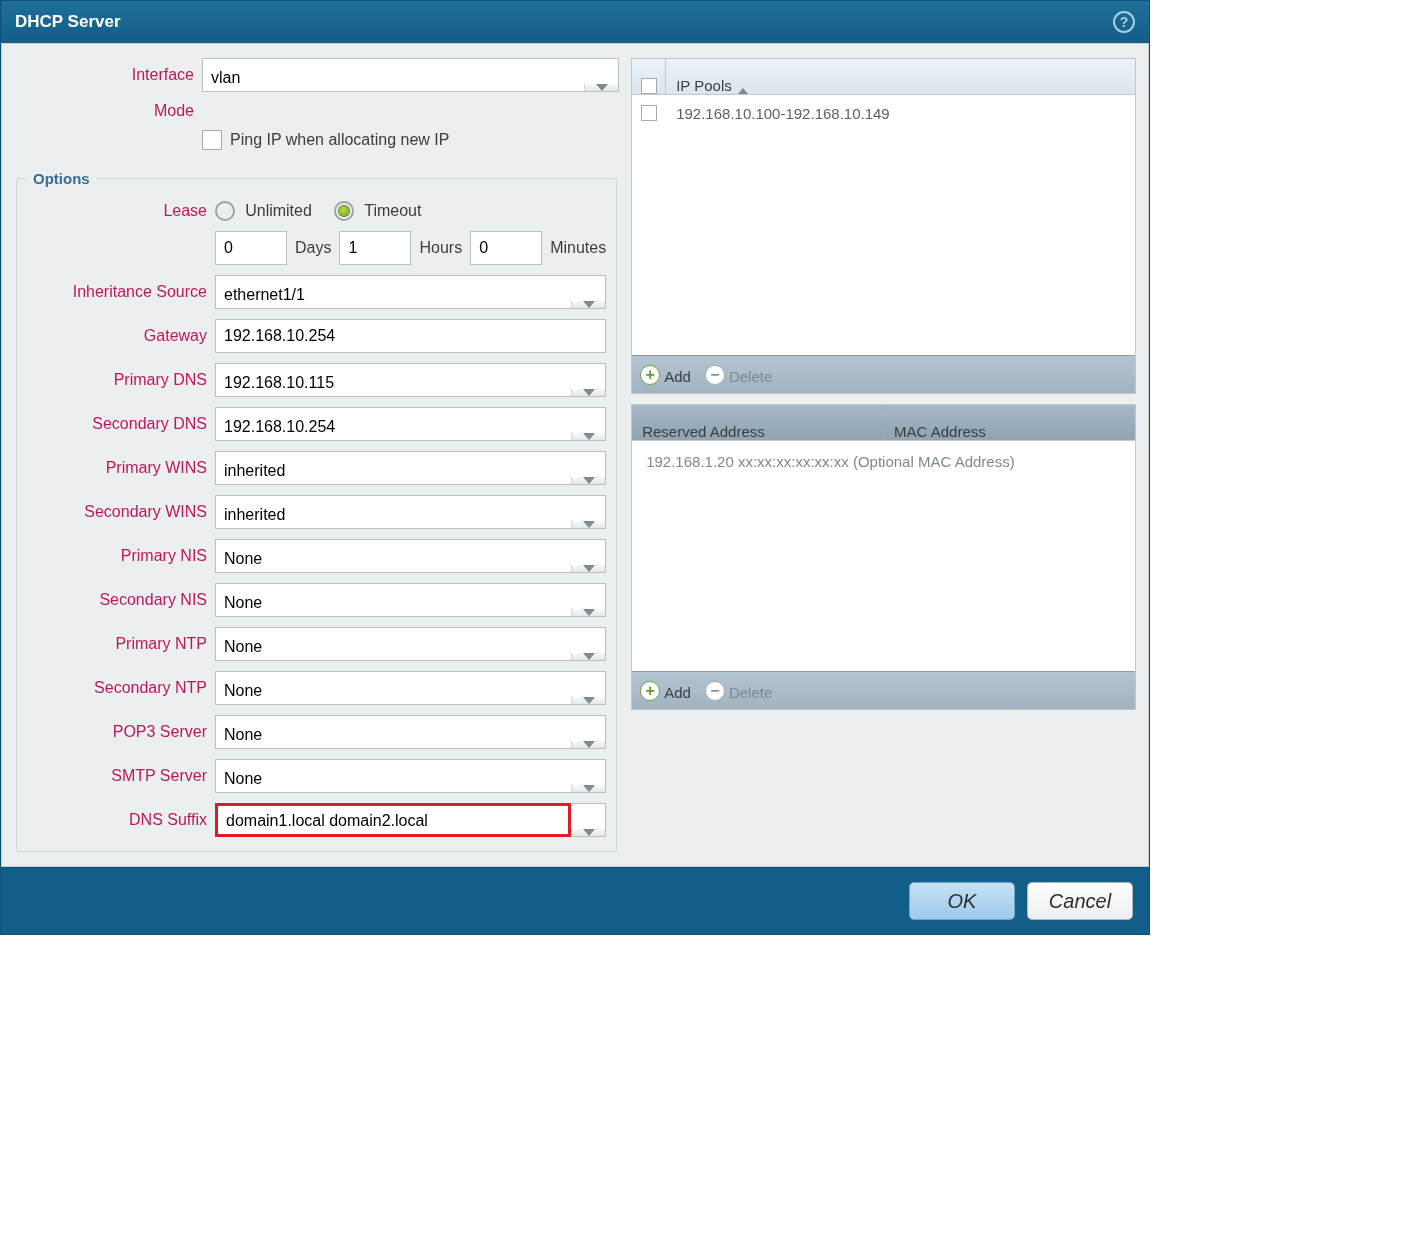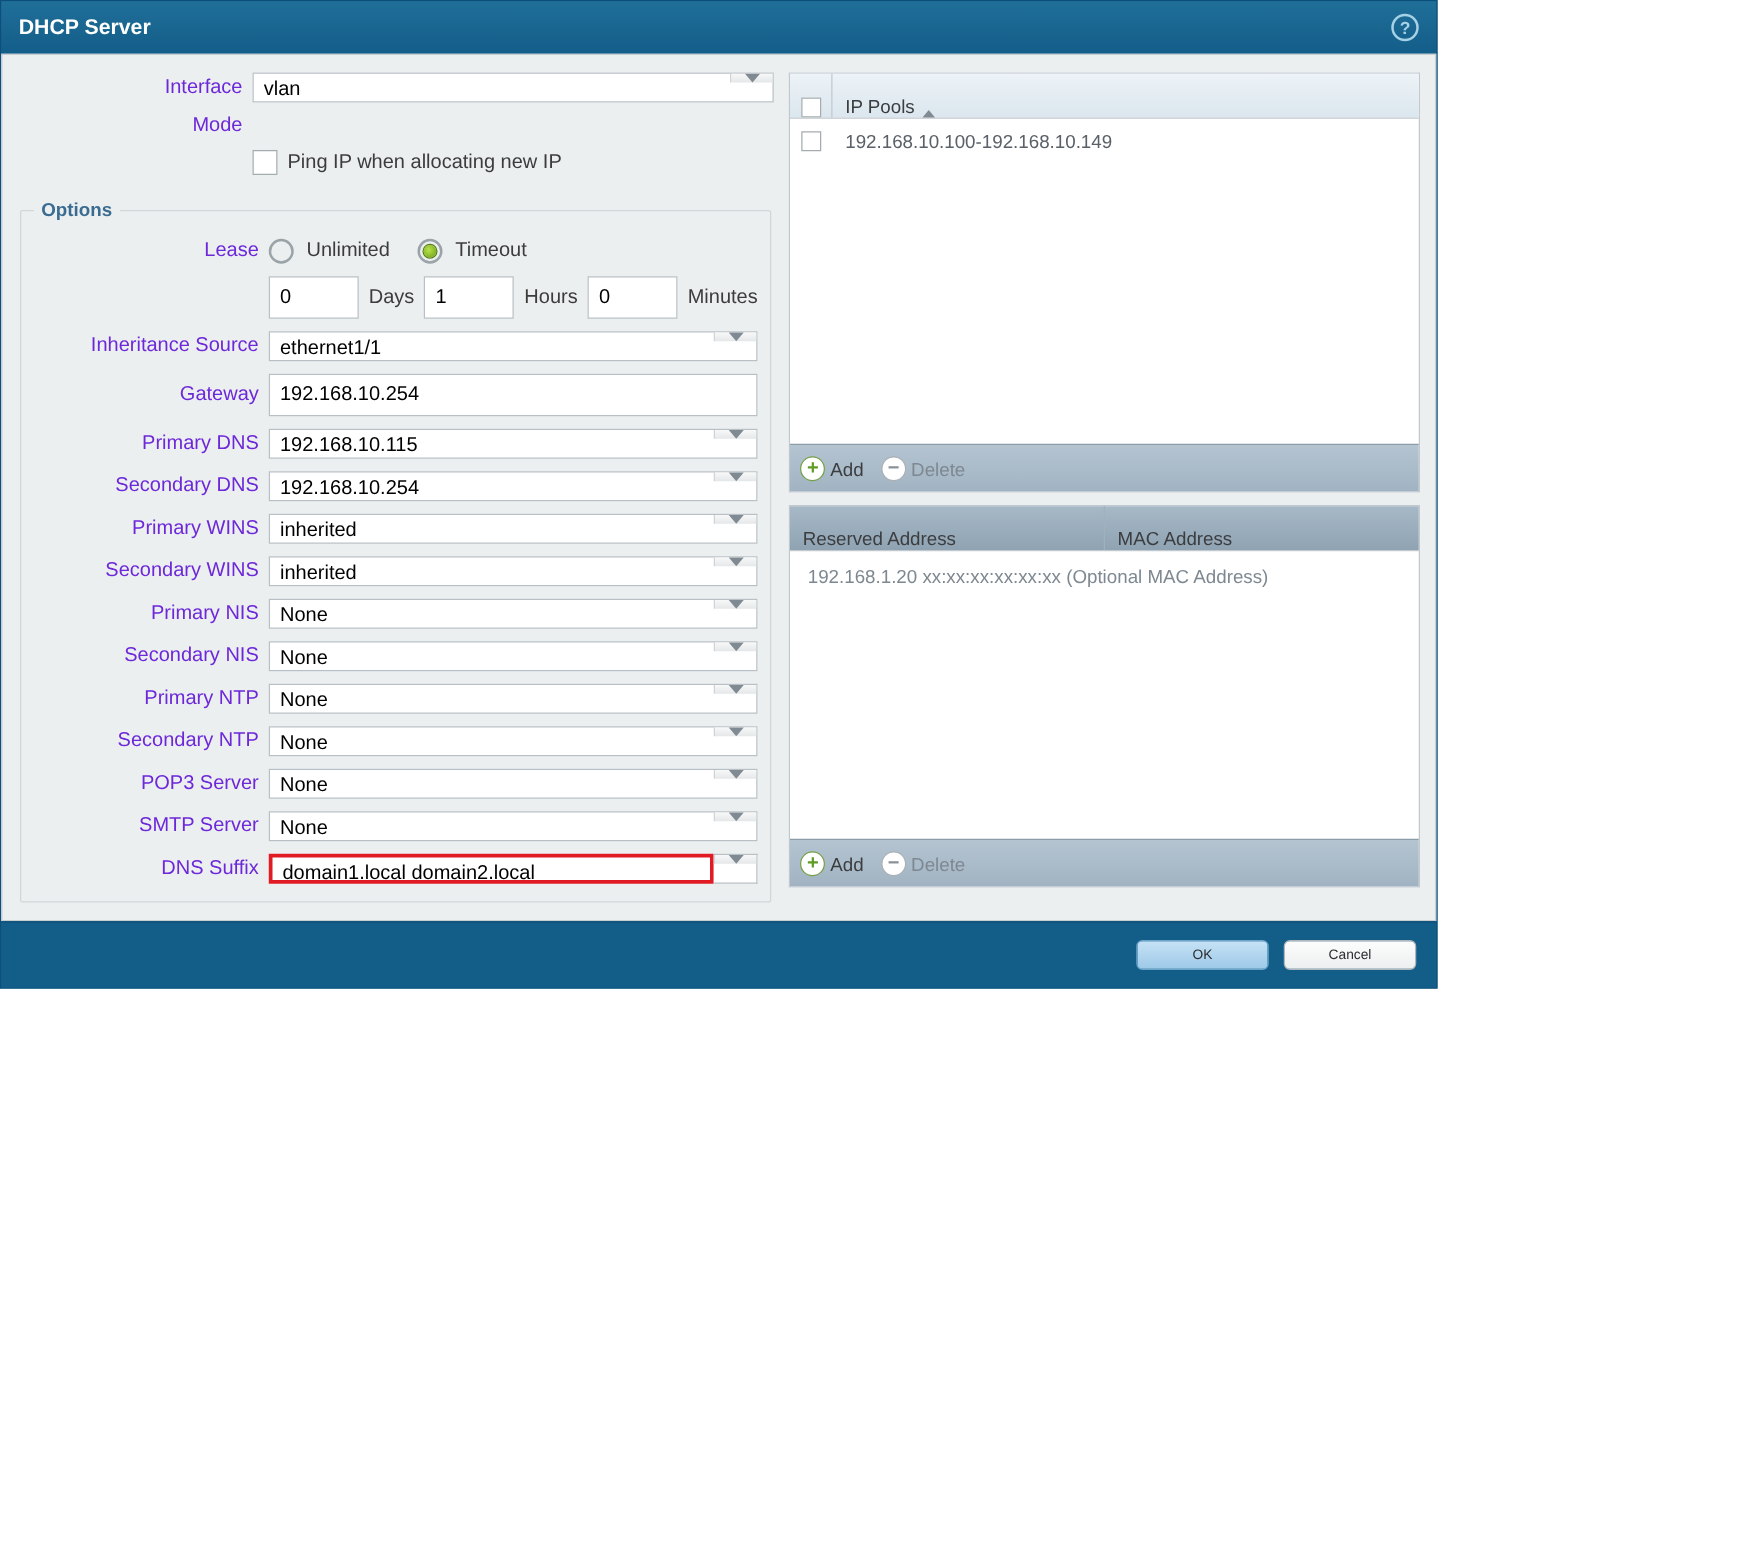--- a/index.html
+++ b/index.html
@@ -37,7 +37,7 @@
   .right-col { flex: 1; display: flex; flex-direction: column; gap: 2px; }
 
   .form-row { display: flex; align-items: center; margin-bottom: 10px; }
-  .form-label { width: 188px; text-align: right; padding-right: 8px; color: #6d28d9; font-size: 16px; }
+  .form-label { width: 188px; text-align: right; padding-right: 8px; color: #be185d; font-size: 16px; }
   .form-field { flex: 1; }
 
   .combo {

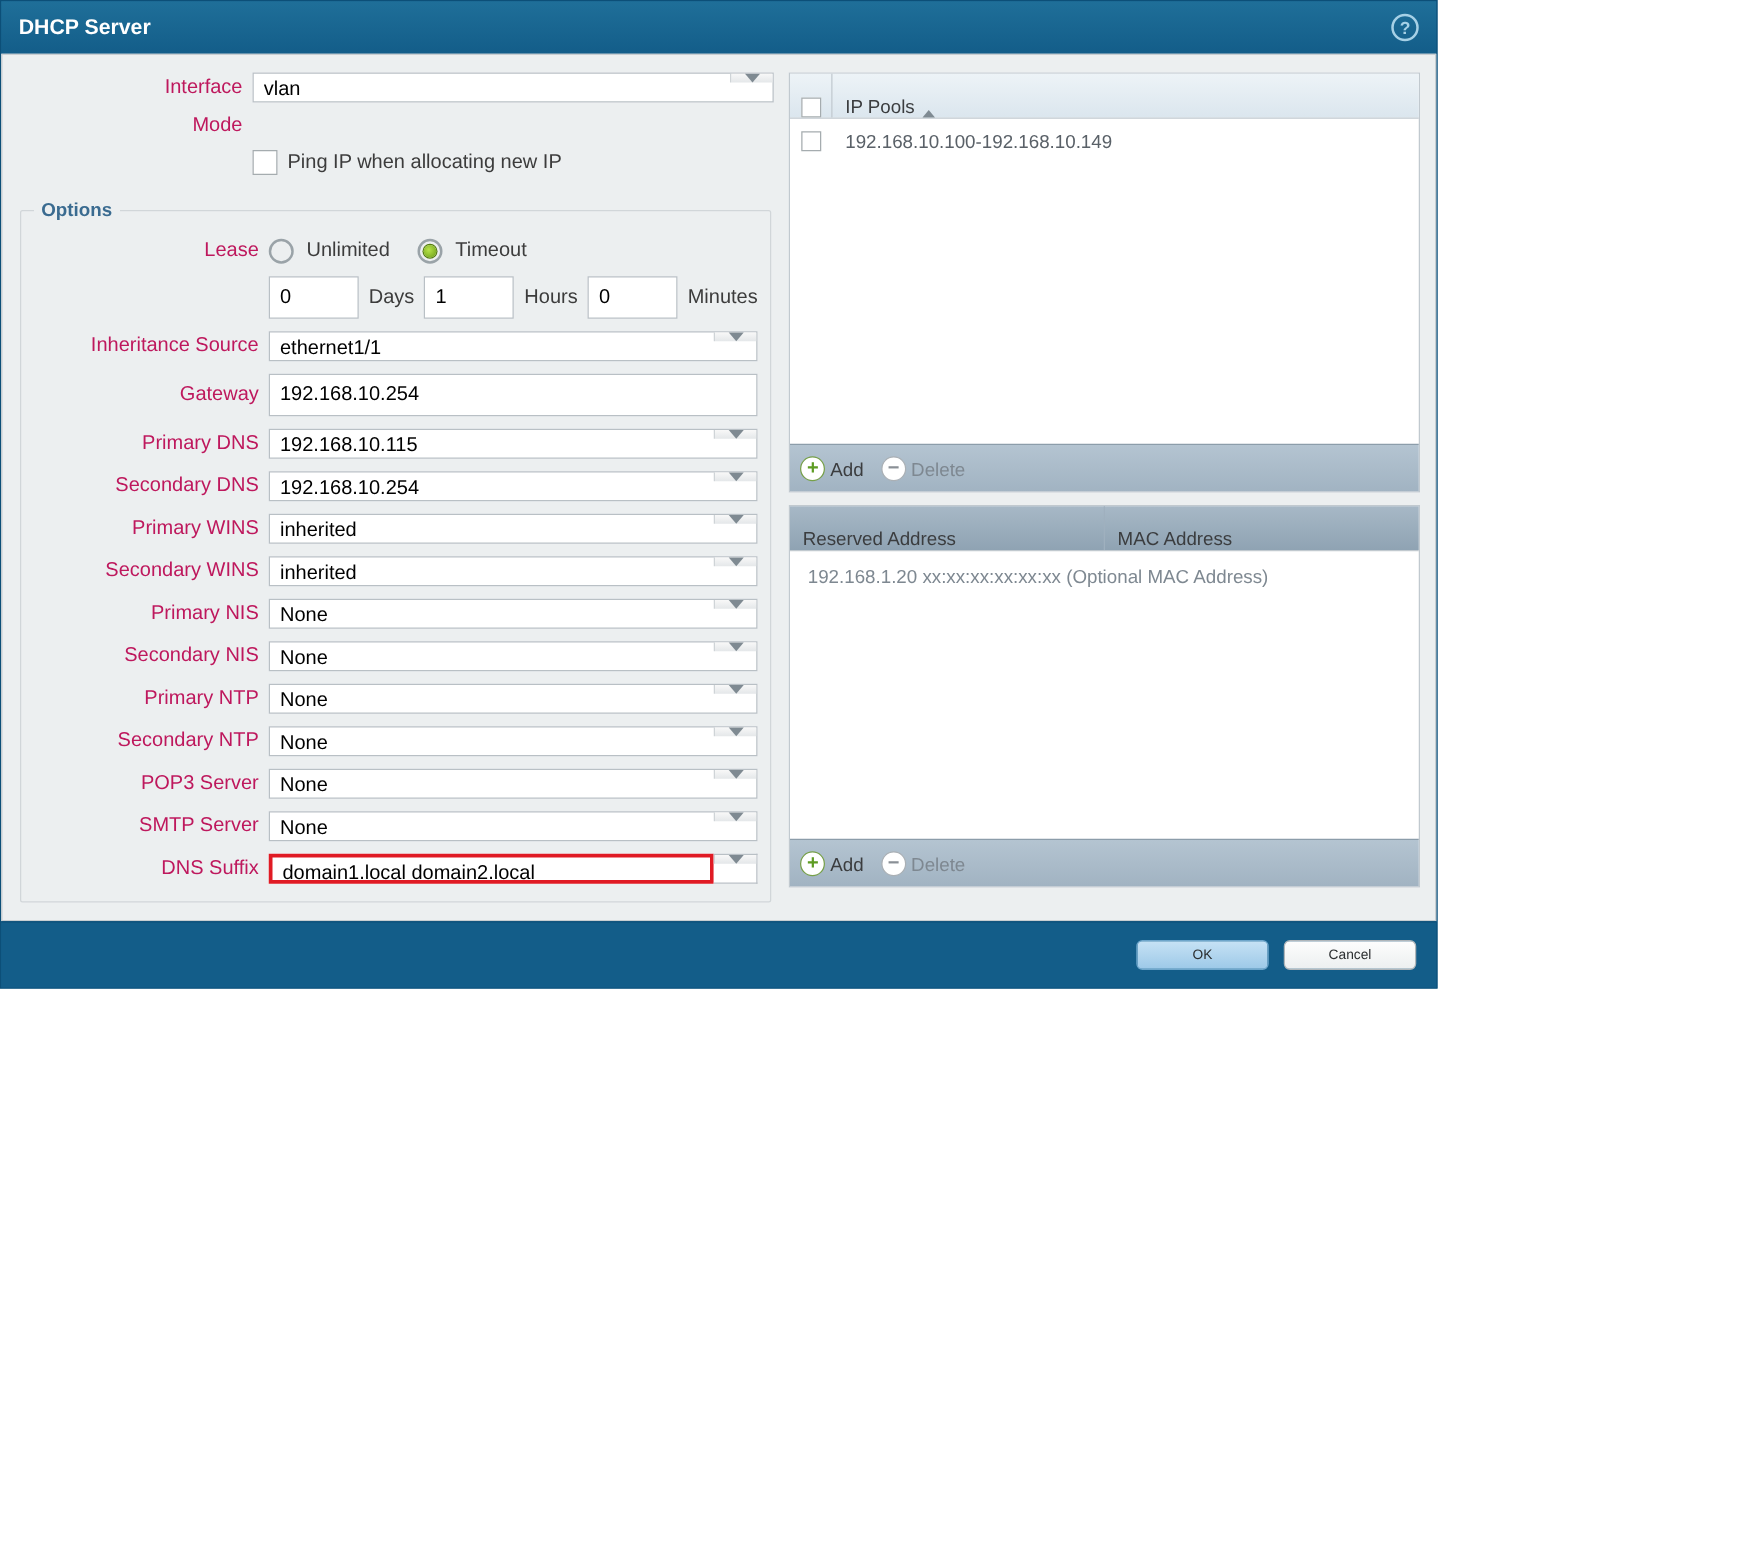--- a/index.html
+++ b/index.html
@@ -41,8 +41,8 @@
   .form-field { flex: 1; }
 
   .combo {
-    position: relative; display: flex; align-items: flex-start;
-    border: 1px solid #b9c0c5; background: #fff; height: 24px;
+    position: relative; display: flex; align-items: flex-end;
+    border: 1px solid #b9c0c5; background: #fff; height: 34px;
   }
   .combo input {
     border: none; flex: 1; padding: 4px 8px; font-size: 16px; outline: none; background: transparent;

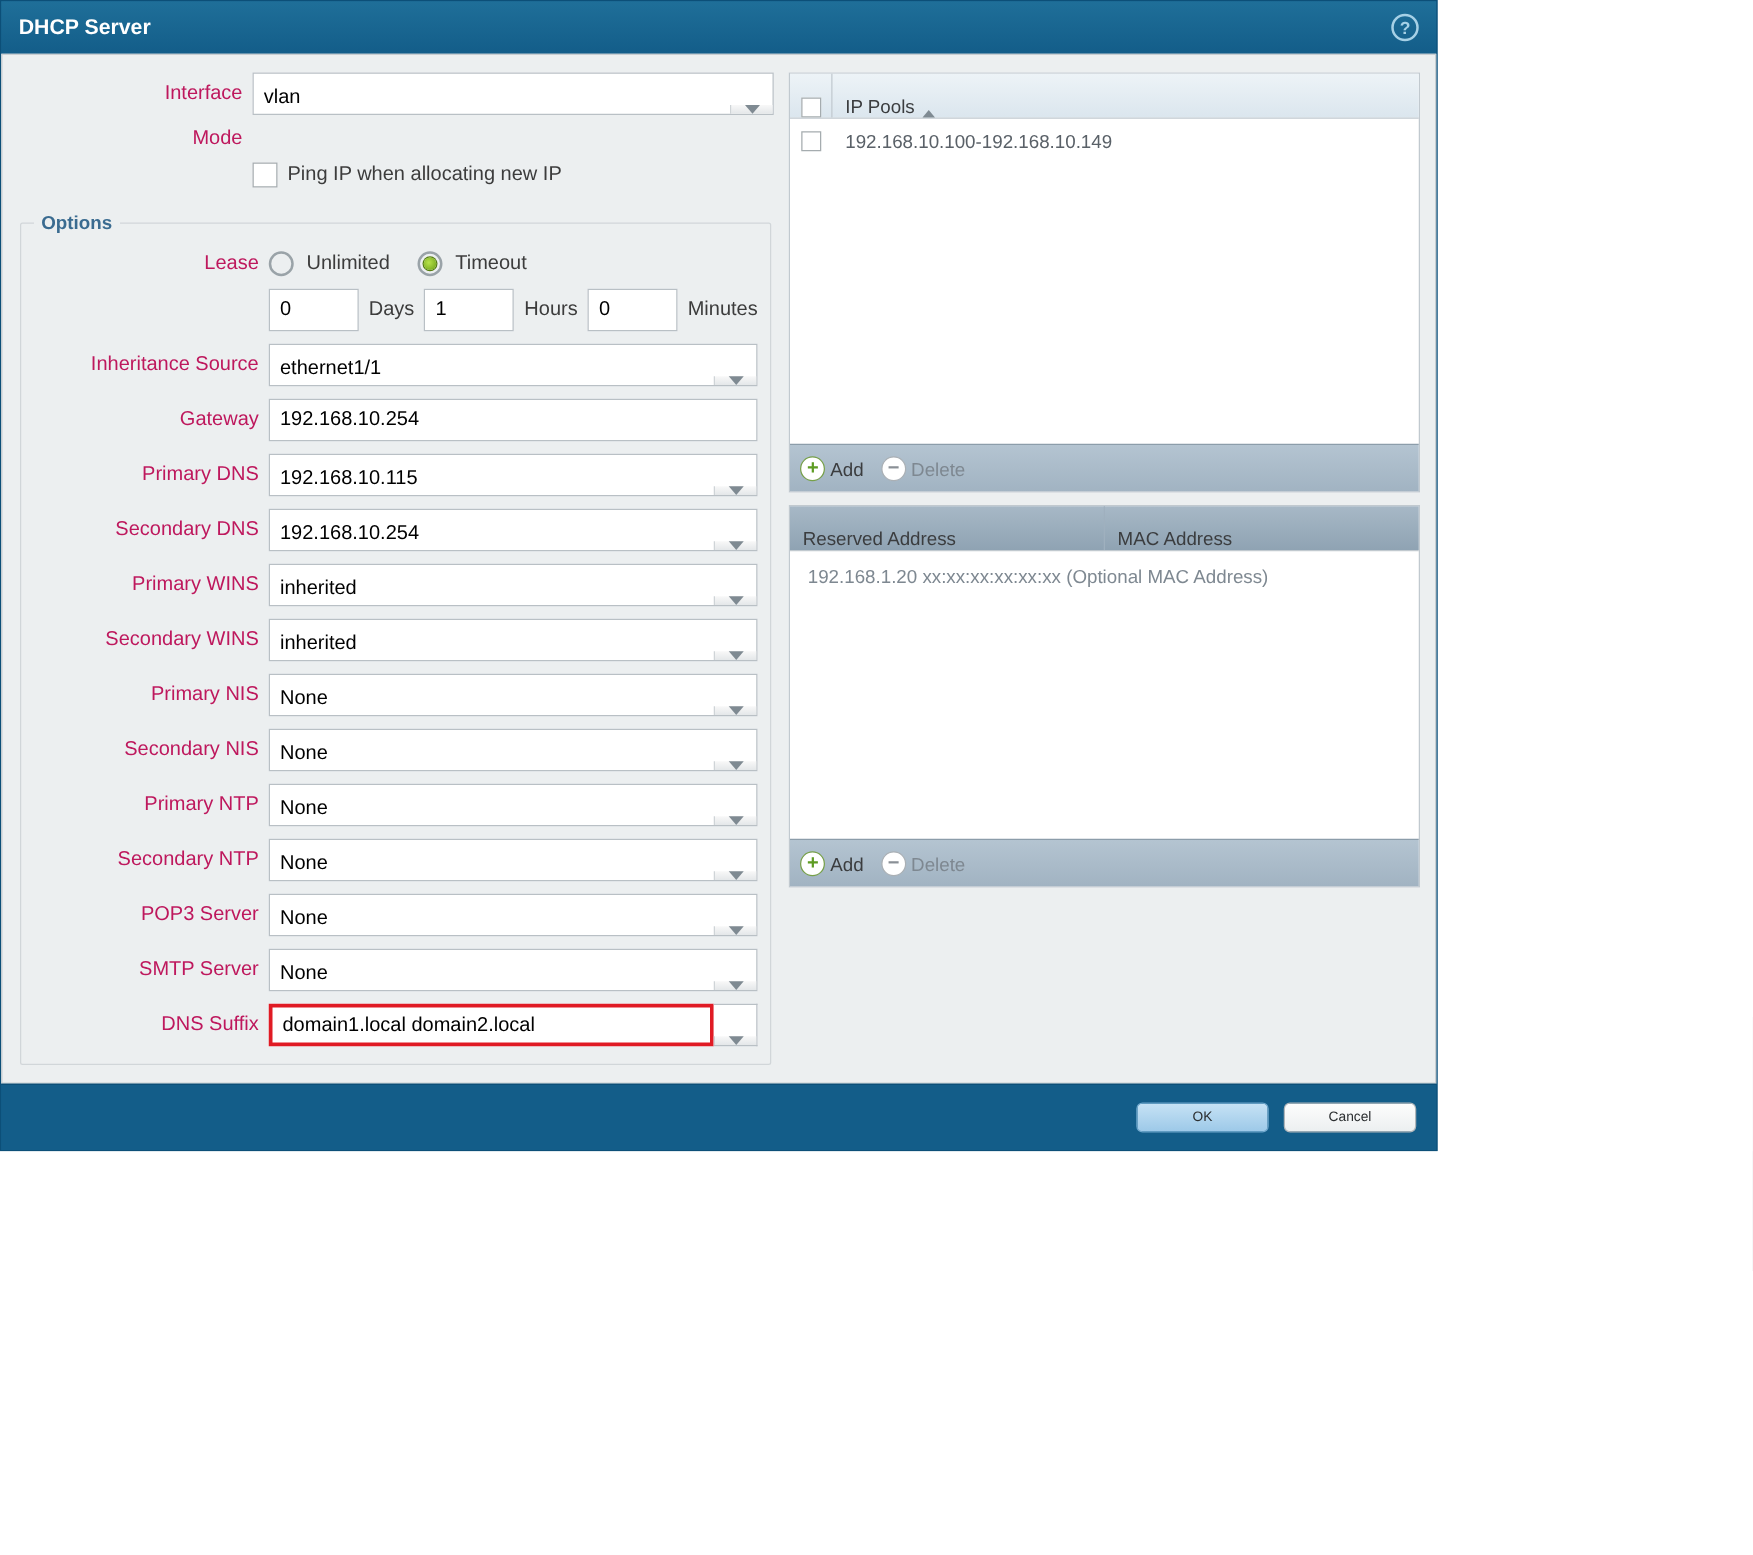--- a/index.html
+++ b/index.html
@@ -144,9 +144,9 @@
     display: flex; justify-content: flex-end; gap: 12px; border-top: 1px solid #0c4f78;
   }
   .btn {
-    min-width: 106px; height: 24px; border-radius: 5px; border: 1px solid #b0b6ba;
+    min-width: 106px; height: 38px; border-radius: 5px; border: 1px solid #b0b6ba;
     background: linear-gradient(#fdfdfd, #eceff0);
-    font-size: 11px; color: #2c2f31; cursor: pointer;
+    font-size: 20px; color: #2c2f31; cursor: pointer; font-style: italic;
   }
   .btn.primary {
     background: linear-gradient(#c6e2f5, #9dc9e8);

